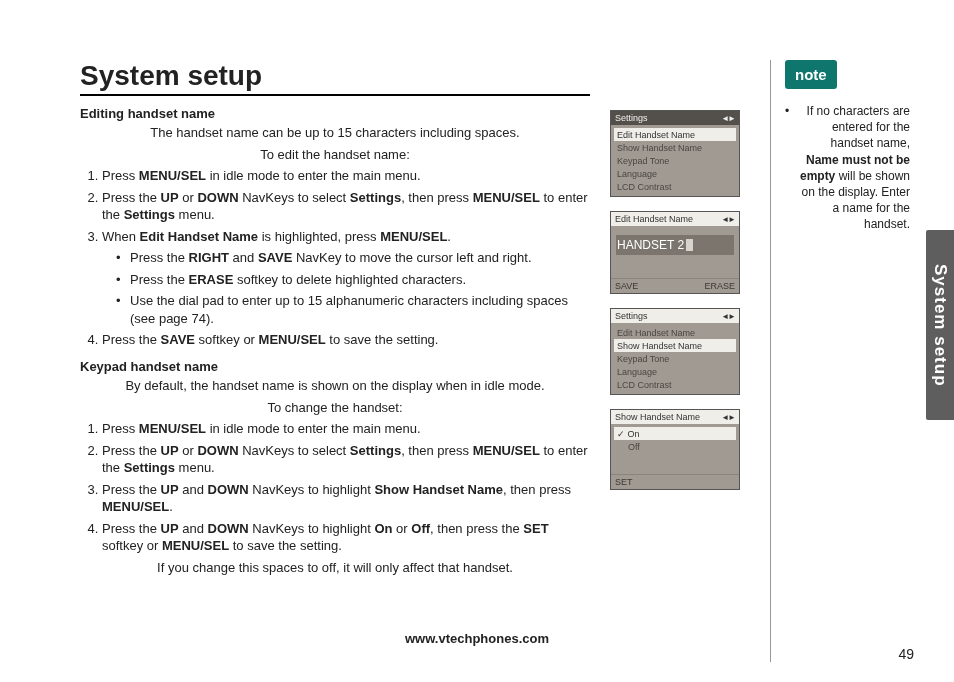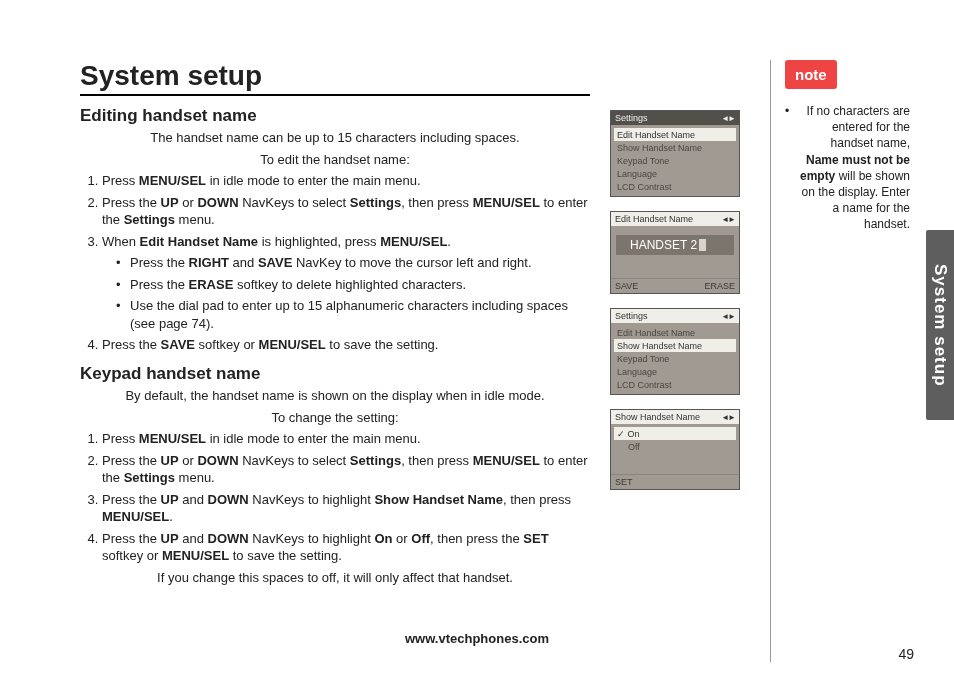--- a/index.html
+++ b/index.html
@@ -85,7 +85,7 @@
 
   
   .note-badge {
-    background: #ef4444;
+    background: #0f766e;
     color: #fff;
     font-weight: bold;
     font-size: 15px;

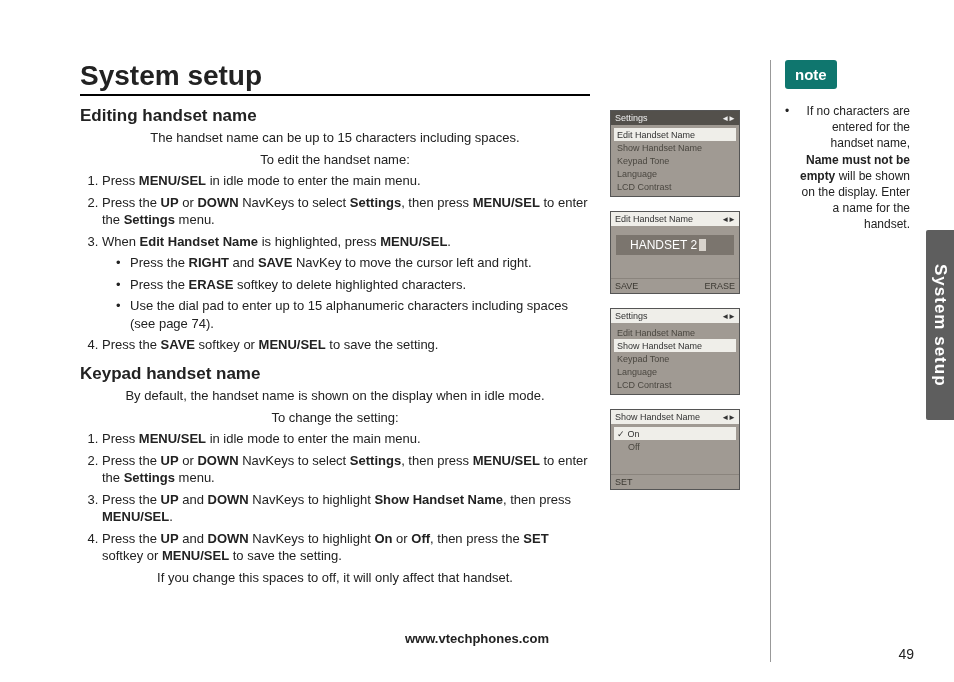--- a/index.html
+++ b/index.html
@@ -33,7 +33,7 @@
     margin-bottom: 4px;
   }
   h2 {
-    font-size: 17px;
+    font-size: 13px;
     font-weight: bold;
     margin-top: 10px;
     margin-bottom: 3px;

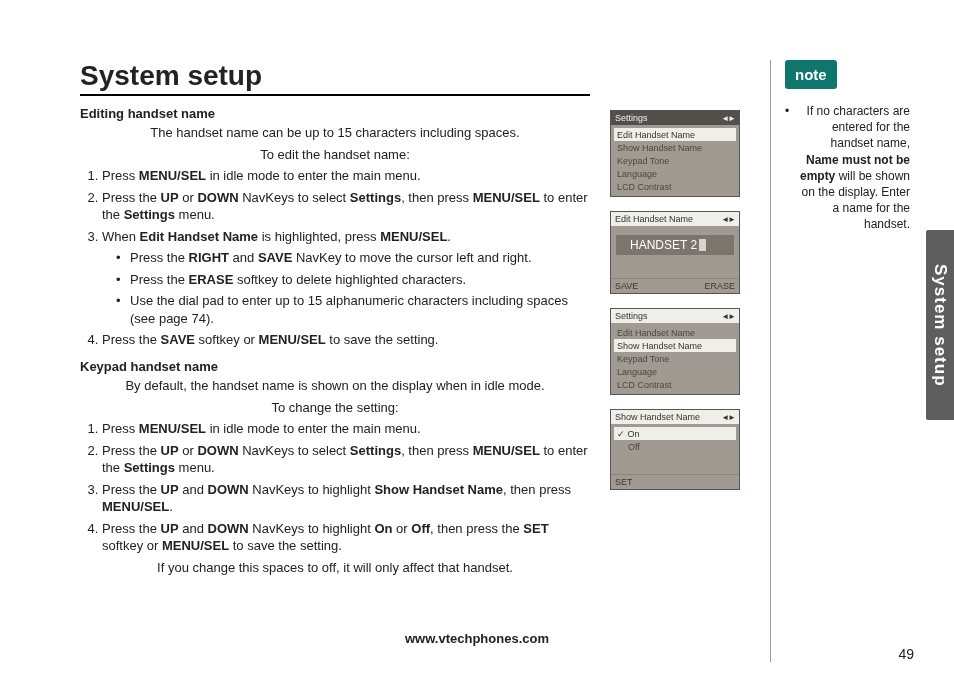--- a/index.html
+++ b/index.html
@@ -77,7 +77,7 @@
     background:#7b756e;
     color:#fff;
     font-size:12px;
-    padding:3px 14px;
+    padding:3px 1px;
     display:flex; align-items:center;
     margin: 6px 2px 20px 2px;
   }

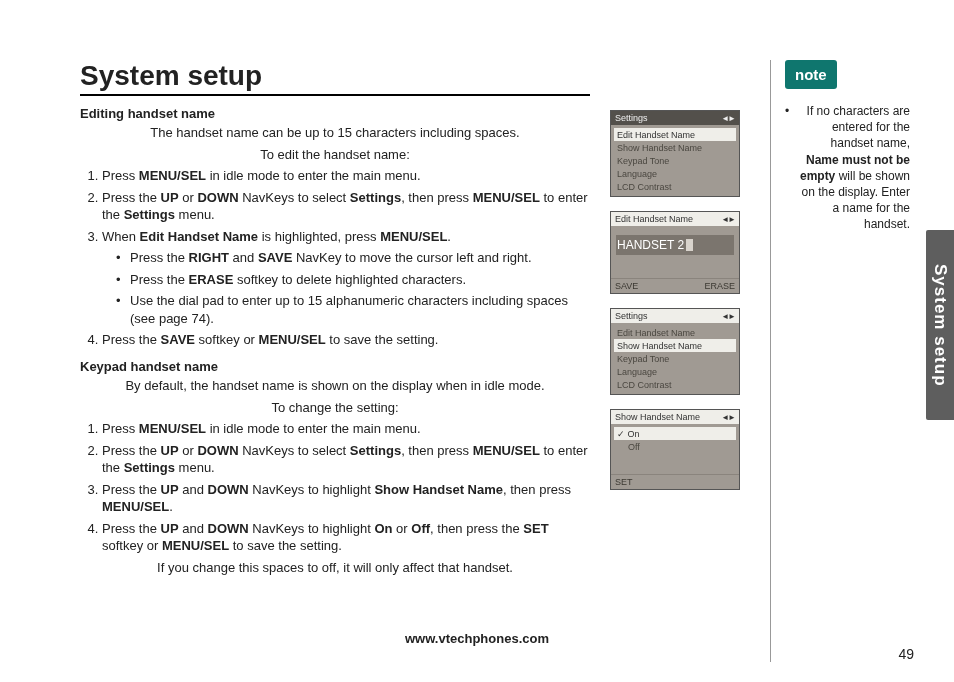--- a/index.html
+++ b/index.html
@@ -154,7 +154,7 @@
 
     <h2>Keypad handset name</h2>
     <p class="para">By default, the handset name is shown on the display when in idle mode.</p>
-    <p class="para">To change the setting:</p>
+    <p class="para">To change the handset:</p>
     <ol>
       <li>Press <b>MENU/SEL</b> in idle mode to enter the main menu.</li>
       <li>Press the <b>UP</b> or <b>DOWN</b> NavKeys to select <b>Settings</b>, then press <b>MENU/SEL</b> to enter the <b>Settings</b> menu.</li>

